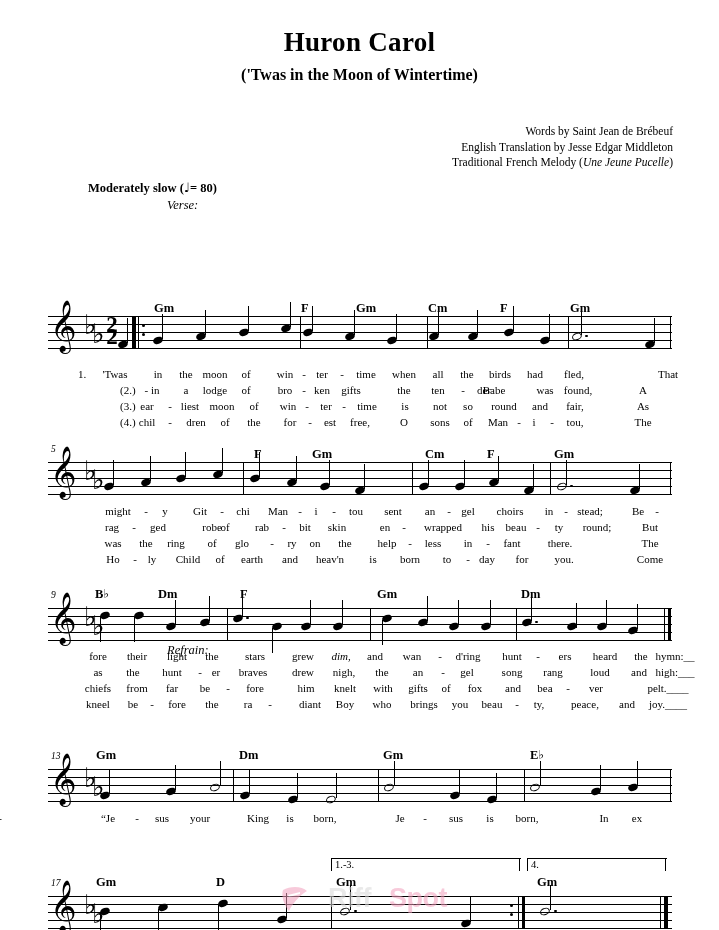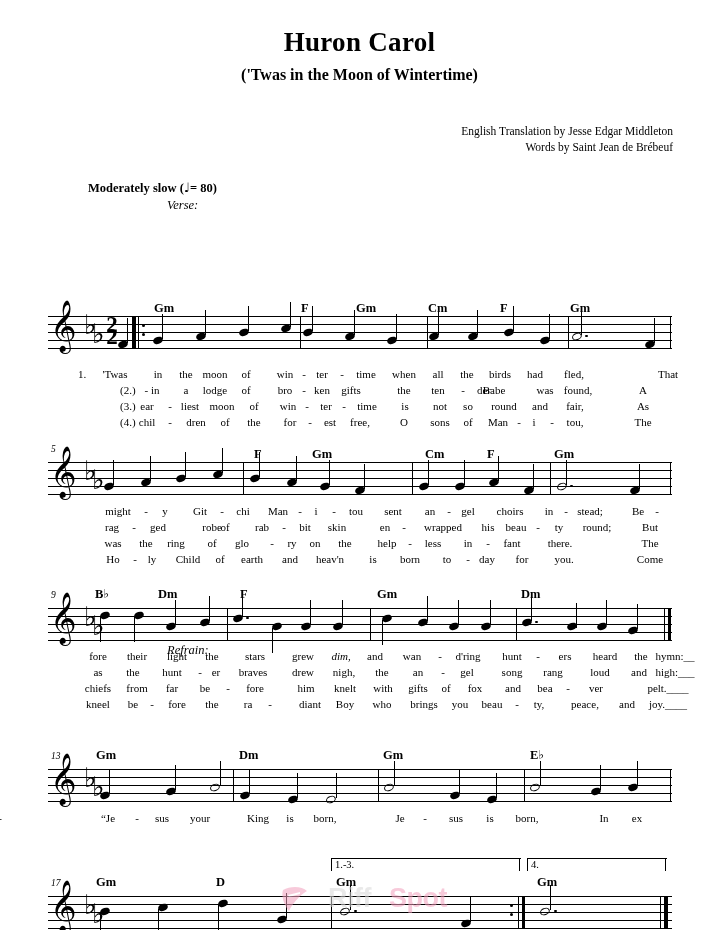--- a/index.html
+++ b/index.html
@@ -150,8 +150,8 @@
 <div class="subtitle">('Twas in the Moon of Wintertime)</div>
 
 <div class="credits">
+  <div>Words by Saint Jean de Brébeuf</div>
   <div>English Translation by Jesse Edgar Middleton</div>
-  <div>Words by Saint Jean de Brébeuf</div>
 </div>
 
 <div class="tempo"><span>Moderately slow  (</span><span class="note-gly">♩</span><span>= 80)</span></div>

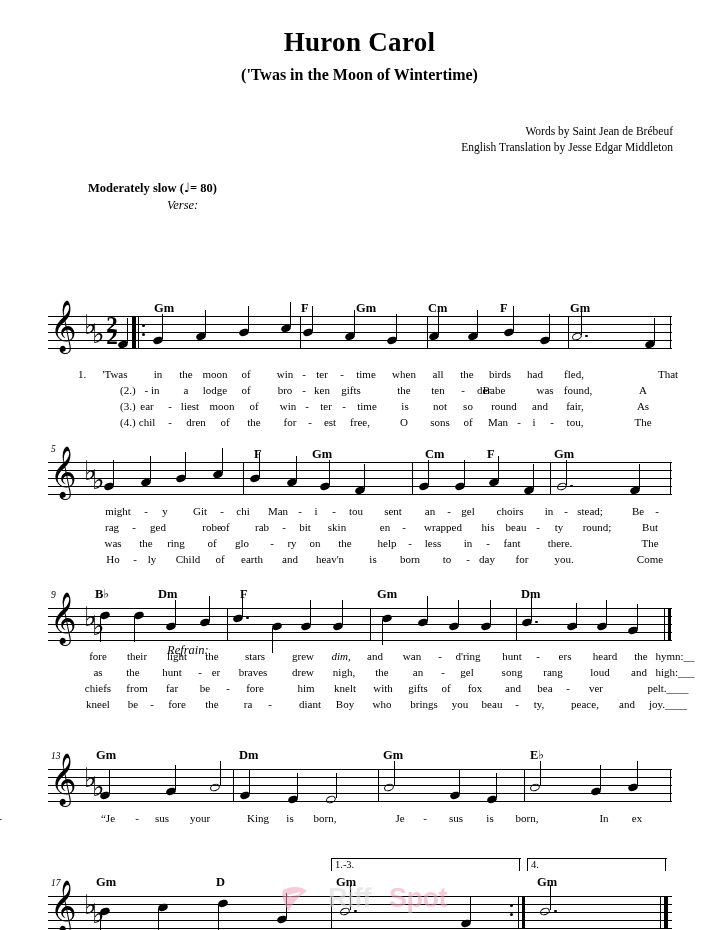--- a/index.html
+++ b/index.html
@@ -152,6 +152,7 @@
 <div class="credits">
   <div>Words by Saint Jean de Brébeuf</div>
   <div>English Translation by Jesse Edgar Middleton</div>
+  <div><span>Traditional French Melody (</span><span class="it">Une Jeune Pucelle</span><span>)</span></div>
 </div>
 
 <div class="tempo"><span>Moderately slow  (</span><span class="note-gly">♩</span><span>= 80)</span></div>

